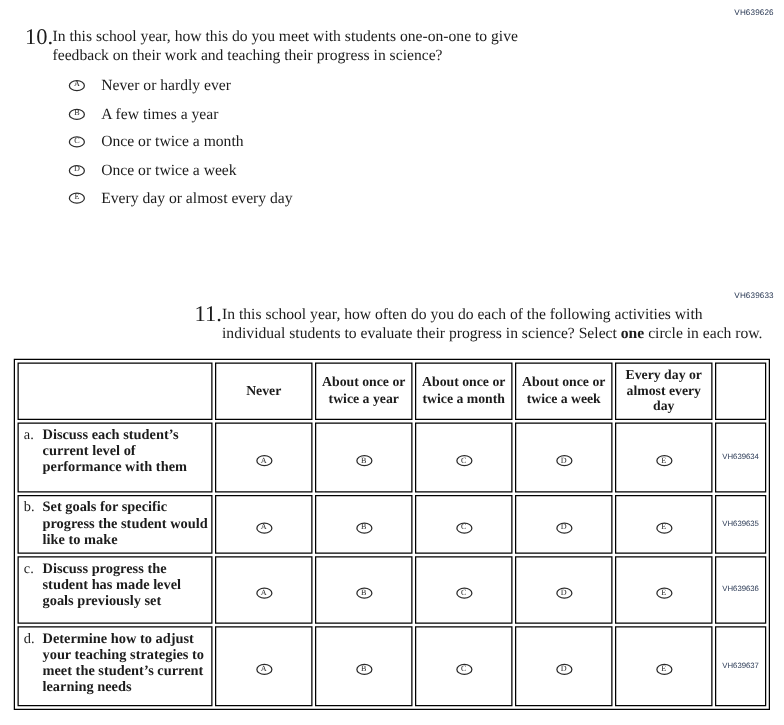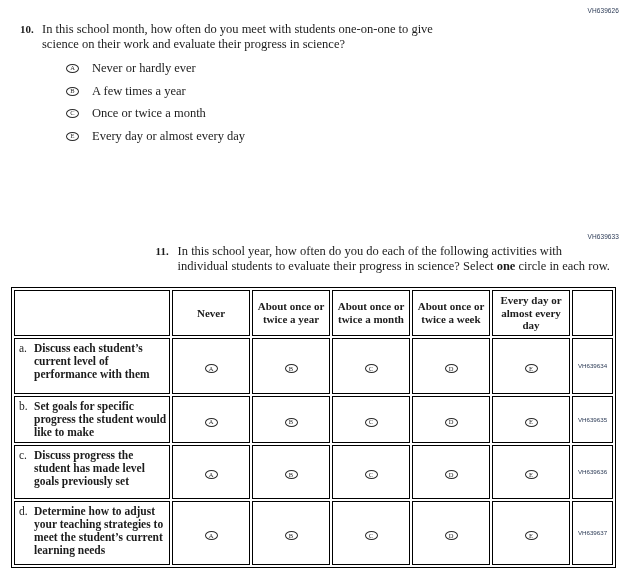--- a/index.html
+++ b/index.html
@@ -27,7 +27,7 @@
   .q-block { position: absolute; left: 20px; display: flex; }
   #q10-block { top: 22px; width: 560px; }
   #q11-block { top: 244px; width: 590px; justify-content: flex-end; }
-  .q-num { font-weight: bold; width: 22px; flex: none; font-size: 11px; line-height: 15px; }
+  .q-num { font-weight: normal; width: 22px; flex: none; font-size: 18px; line-height: 15px; }
   .q-text { font-size: 12.5px; line-height: 15px; }
 
   .options { position: absolute; left: 66px; top: 61px; text-align: right; }

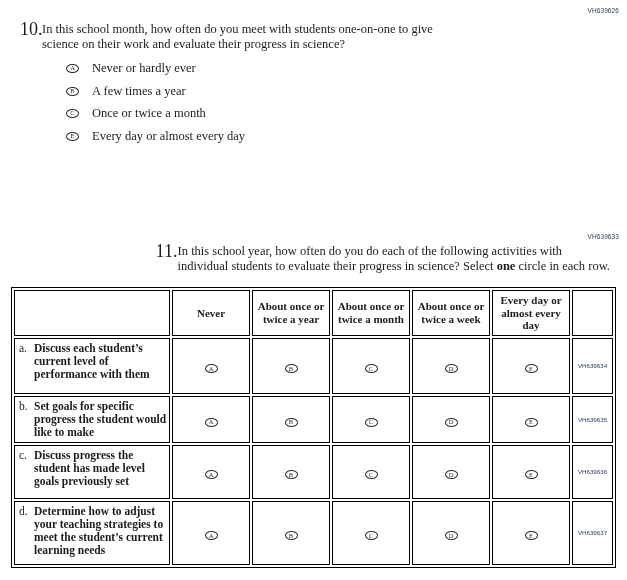--- a/index.html
+++ b/index.html
@@ -97,7 +97,7 @@
   <div id="q10-block" class="q-block">
     <div class="q-num">10.</div>
     <div class="q-text">
-      <div>In this school month, how often do you meet with students one-on-one to give</div>
+      <div>In this school year, how this do you meet with students one-on-one to give</div>
       <div>science on their work and evaluate their progress in science?</div>
     </div>
   </div>

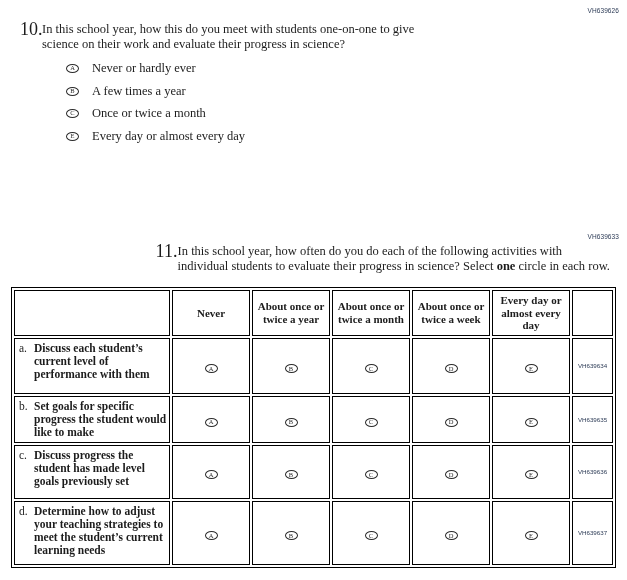--- a/index.html
+++ b/index.html
@@ -98,7 +98,7 @@
     <div class="q-num">10.</div>
     <div class="q-text">
       <div>In this school year, how this do you meet with students one-on-one to give</div>
-      <div>science on their work and evaluate their progress in science?</div>
+      <div>feedback on their work and teaching their progress in science?</div>
     </div>
   </div>
 

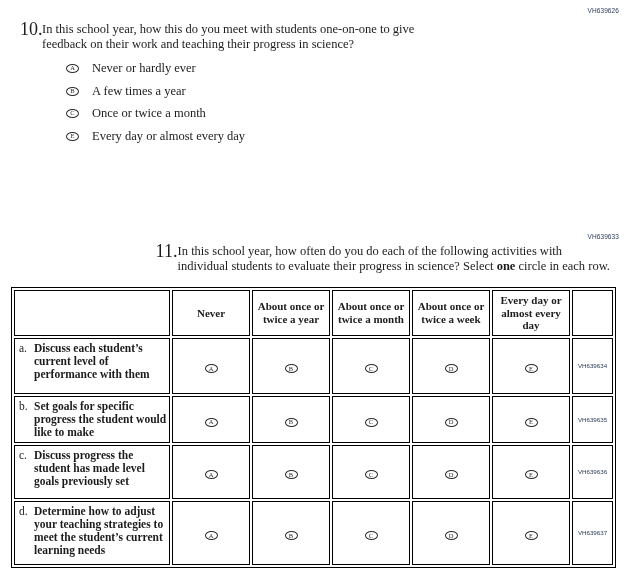--- a/index.html
+++ b/index.html
@@ -30,7 +30,7 @@
   .q-num { font-weight: normal; width: 22px; flex: none; font-size: 18px; line-height: 15px; }
   .q-text { font-size: 12.5px; line-height: 15px; }
 
-  .options { position: absolute; left: 66px; top: 61px; text-align: right; }
+  .options { position: absolute; left: 55px; top: 61px; text-align: right; }
   .opt { display: flex; align-items: center; margin-bottom: 7.5px; height: 15px; }
   .opt .oval { margin-right: 13px; }
   .opt-label { font-size: 12.5px; }

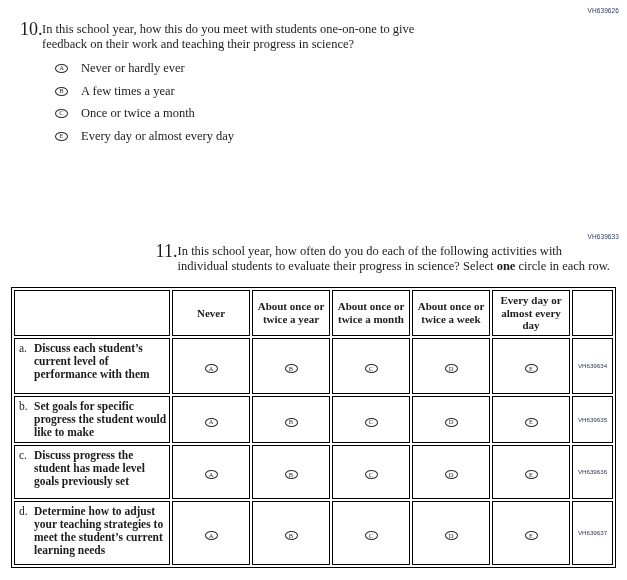--- a/index.html
+++ b/index.html
@@ -114,6 +114,10 @@
     <div class="opt">
       <span class="oval">C</span>
       <span class="opt-label">Once or twice a month</span>
+    </div>
+    <div class="opt">
+      <span class="oval">D</span>
+      <span class="opt-label">Once or twice a week</span>
     </div>
     <div class="opt">
       <span class="oval">E</span>

